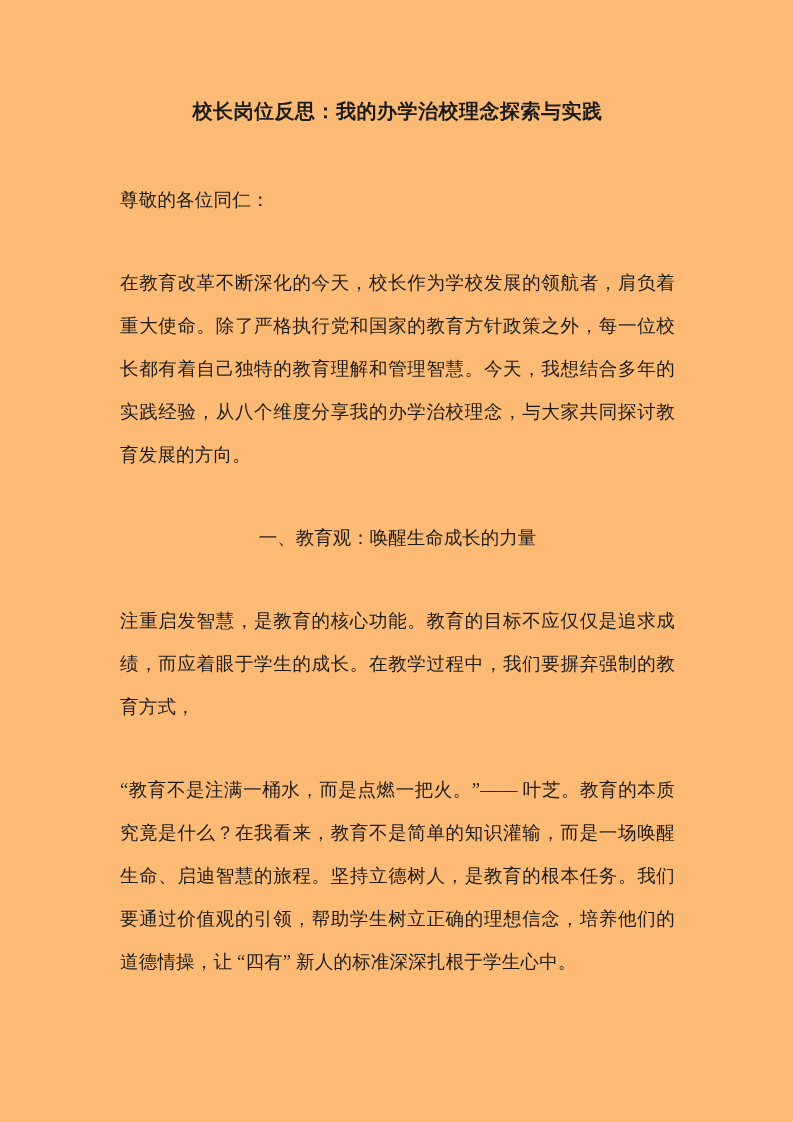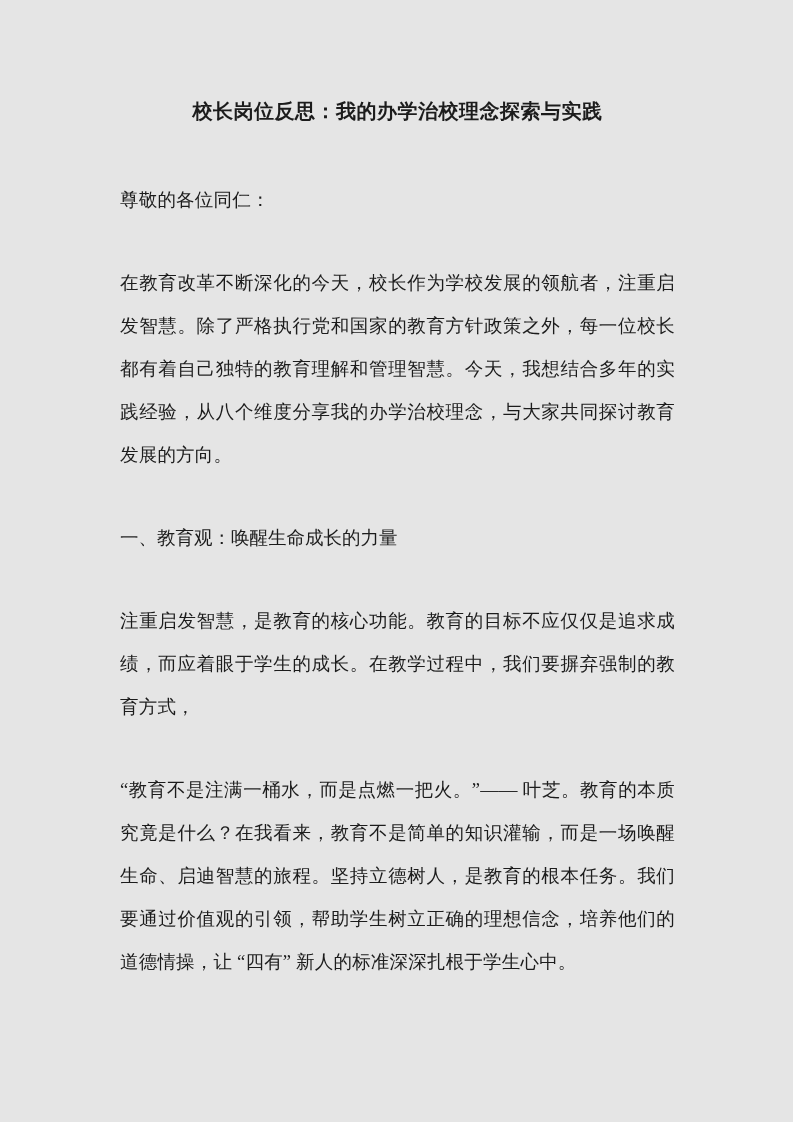--- a/index.html
+++ b/index.html
@@ -19,7 +19,7 @@
     width: 793px;
     height: 1122px;
     padding: 97px 118px 0 120px;
-    background: #e5e5e5;
+    background: #fdba74;
   }
   .doc-title {
     font-size: 20px;

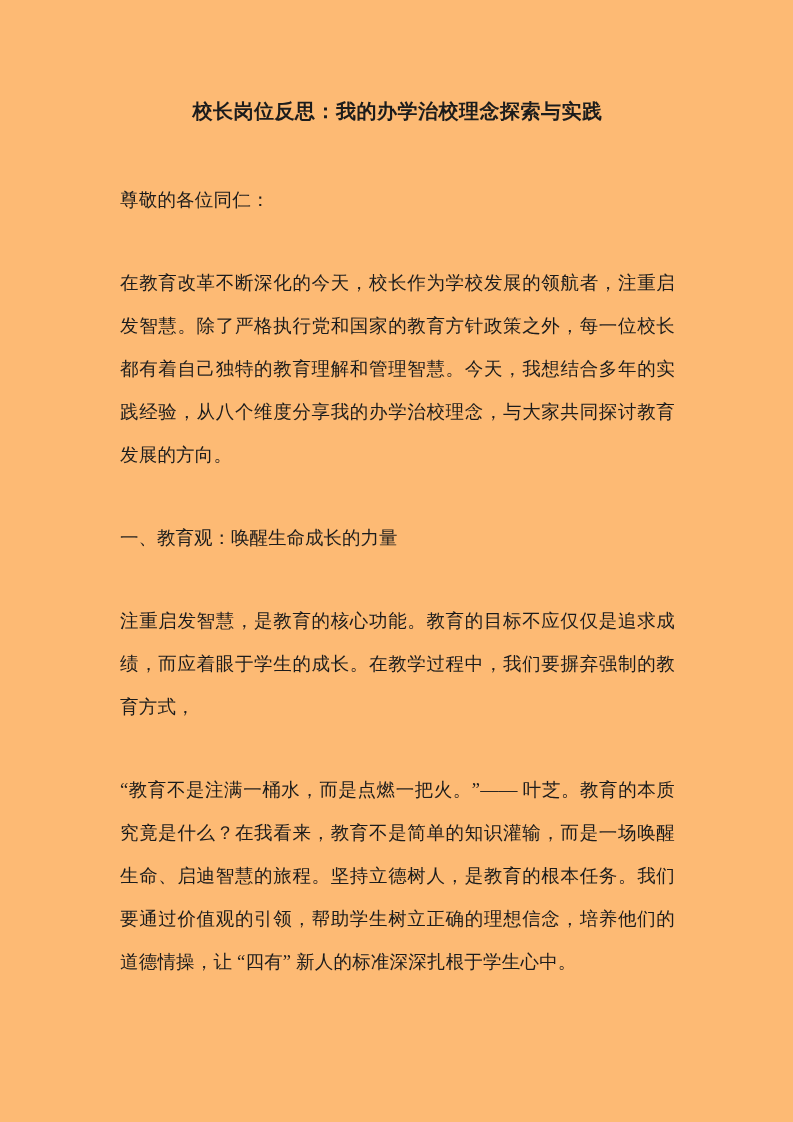--- a/index.html
+++ b/index.html
@@ -56,7 +56,7 @@
   <p class="doc-para">尊敬的各位同仁：</p>
 
 
-  <p class="doc-para">在教育改革不断深化的今天，校长作为学校发展的领航者，注重启发智慧。除了严格执行党和国家的教育方针政策之外，每一位校长都有着自己独特的教育理解和管理智慧。今天，我想结合多年的实践经验，从八个维度分享我的办学治校理念，与大家共同探讨教育发展的方向。</p>
+  <p class="doc-para">在教育改革不断深化的今天，校长作为学校发展的领航者，肩负着重大使命。除了严格执行党和国家的教育方针政策之外，每一位校长都有着自己独特的教育理解和管理智慧。今天，我想结合多年的实践经验，从八个维度分享我的办学治校理念，与大家共同探讨教育发展的方向。</p>
 
   <p class="doc-heading">一、教育观：唤醒生命成长的力量</p>
 

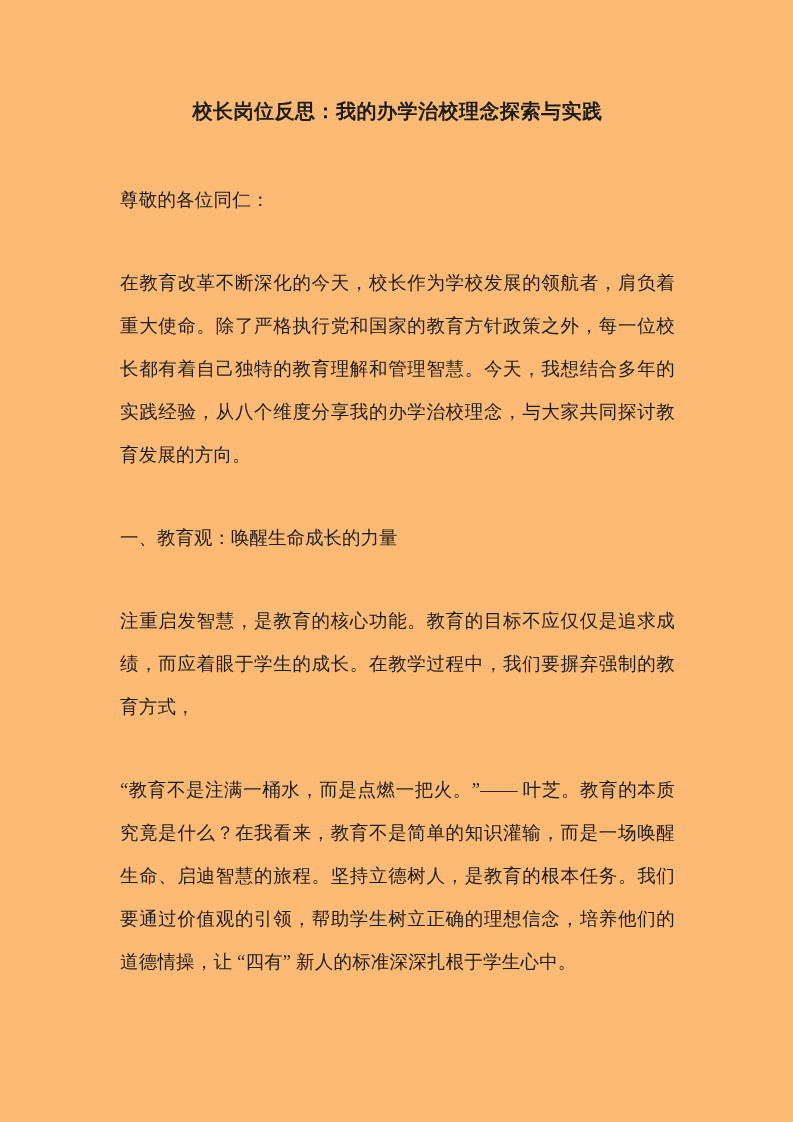--- a/index.html
+++ b/index.html
@@ -43,7 +43,7 @@
     font-weight: normal;
     line-height: 43px;
     margin: 0 0 40px 0;
-    text-align: left;
+    text-align: center;
   }
 </style>
 </head>

